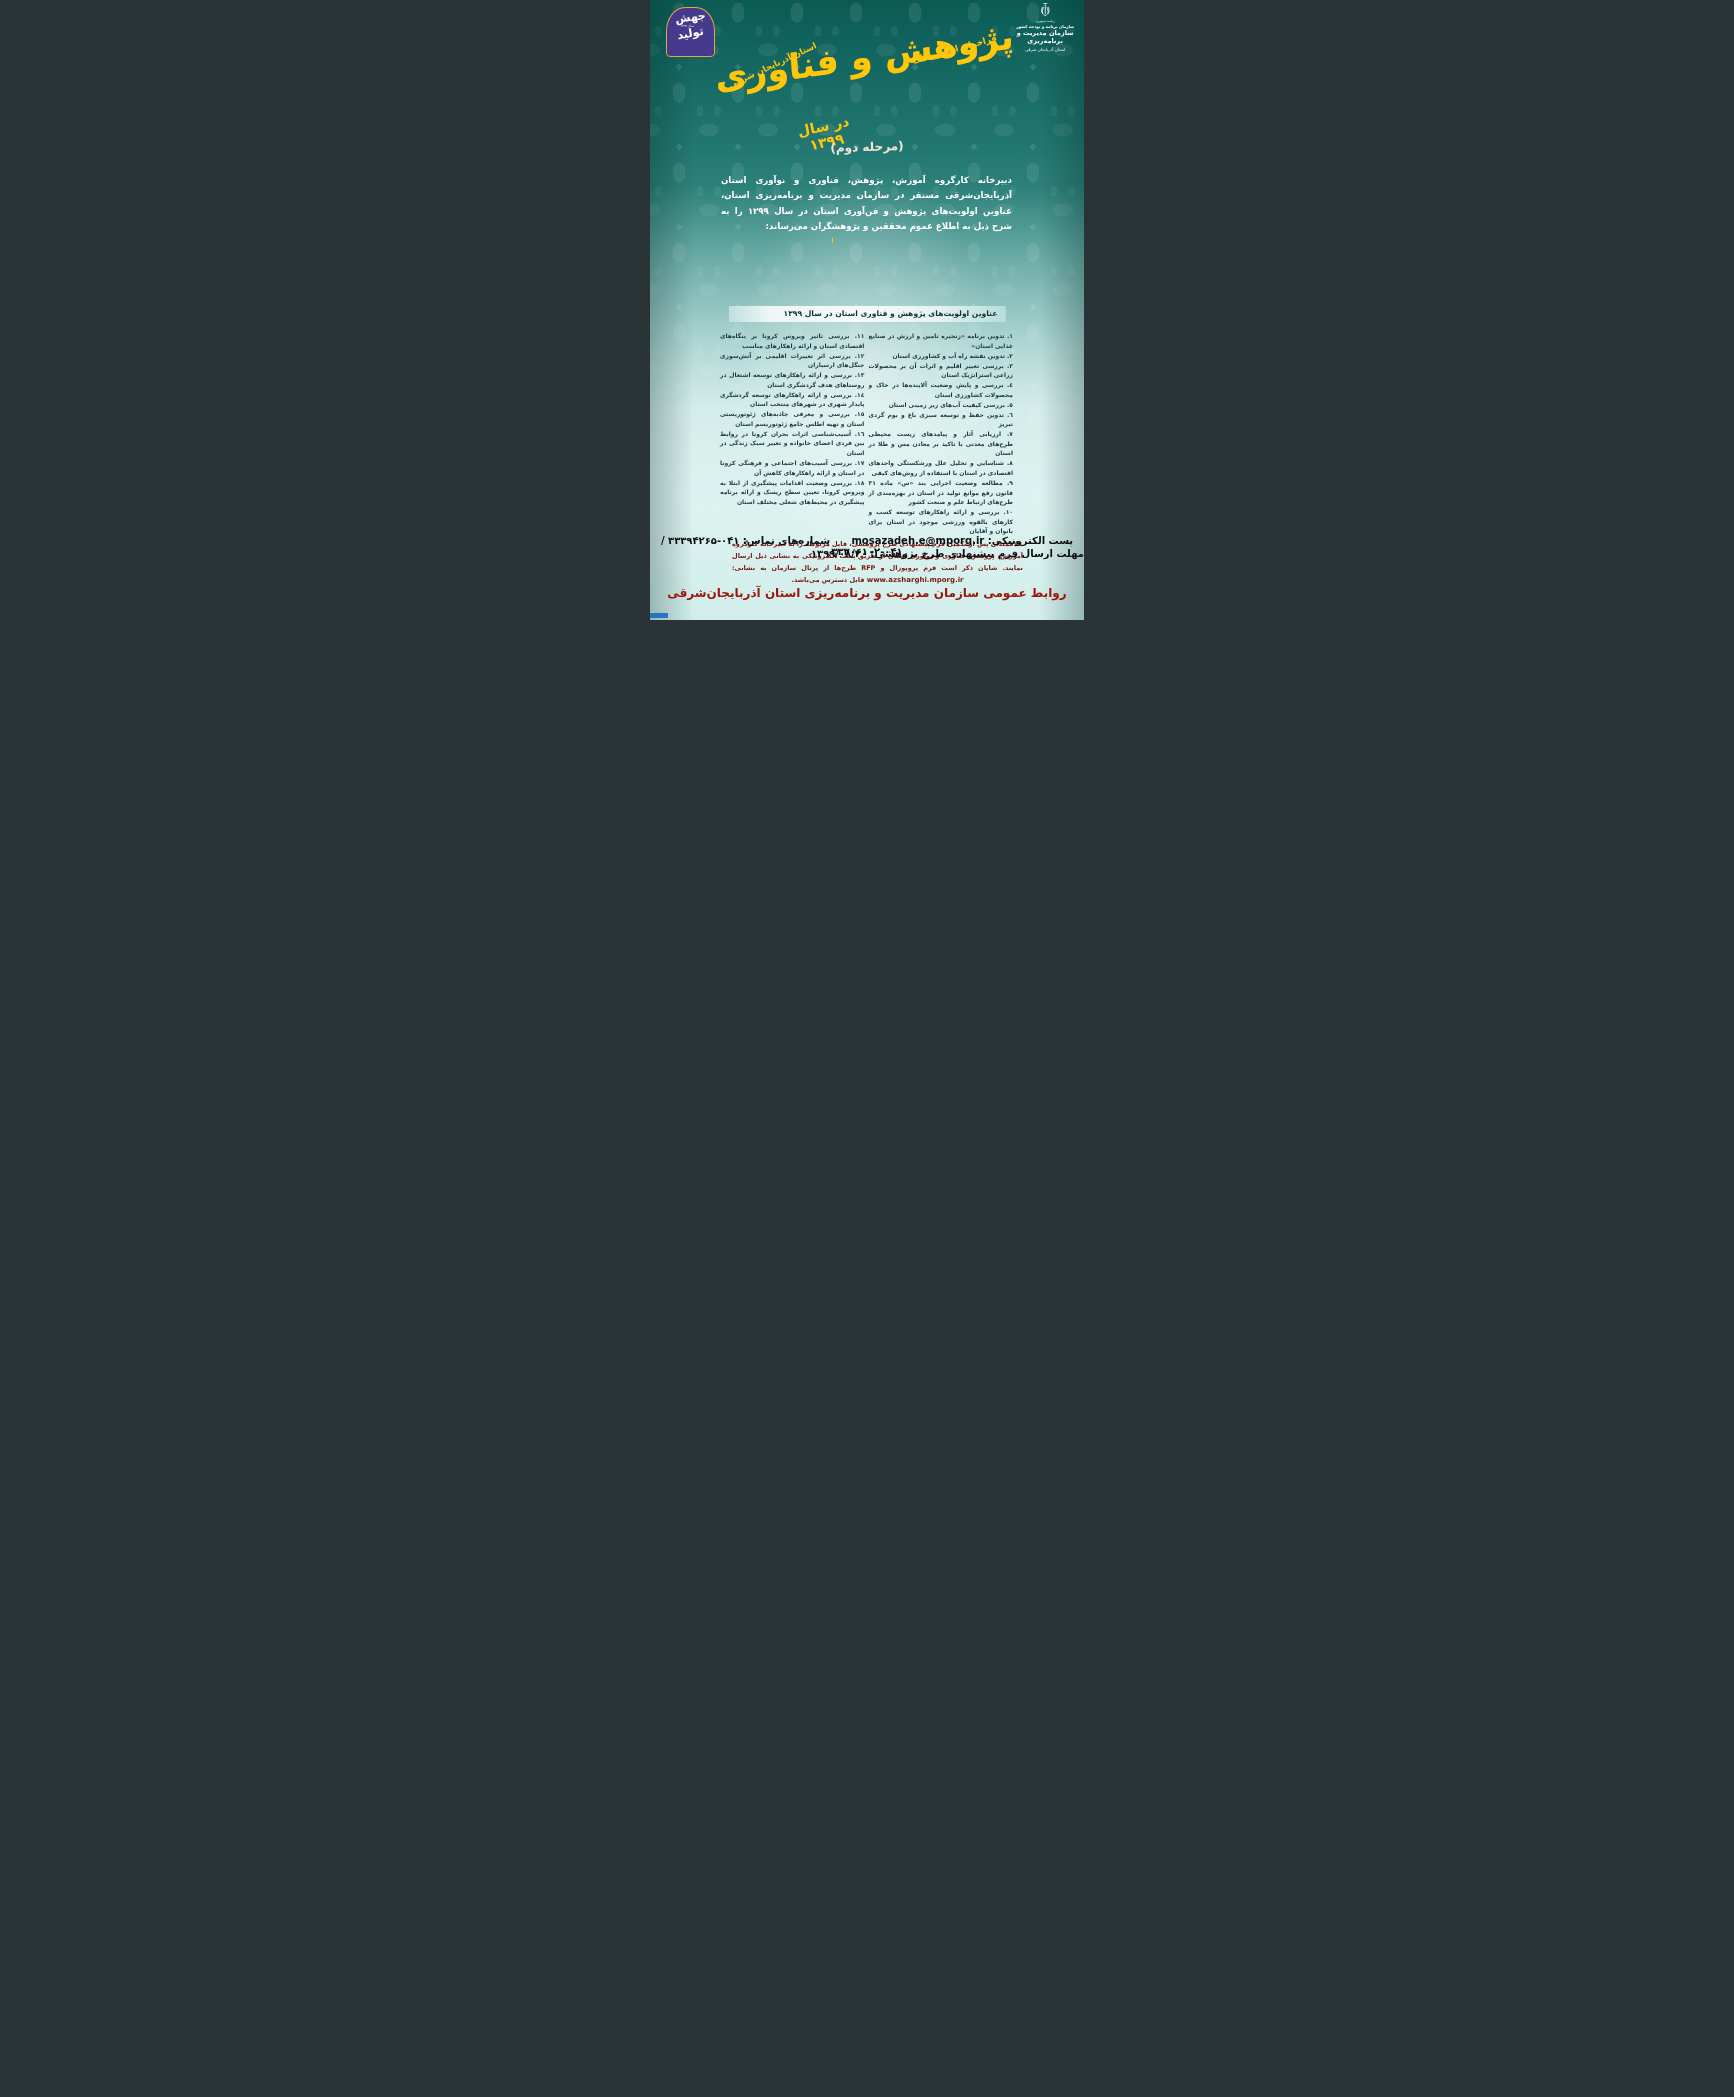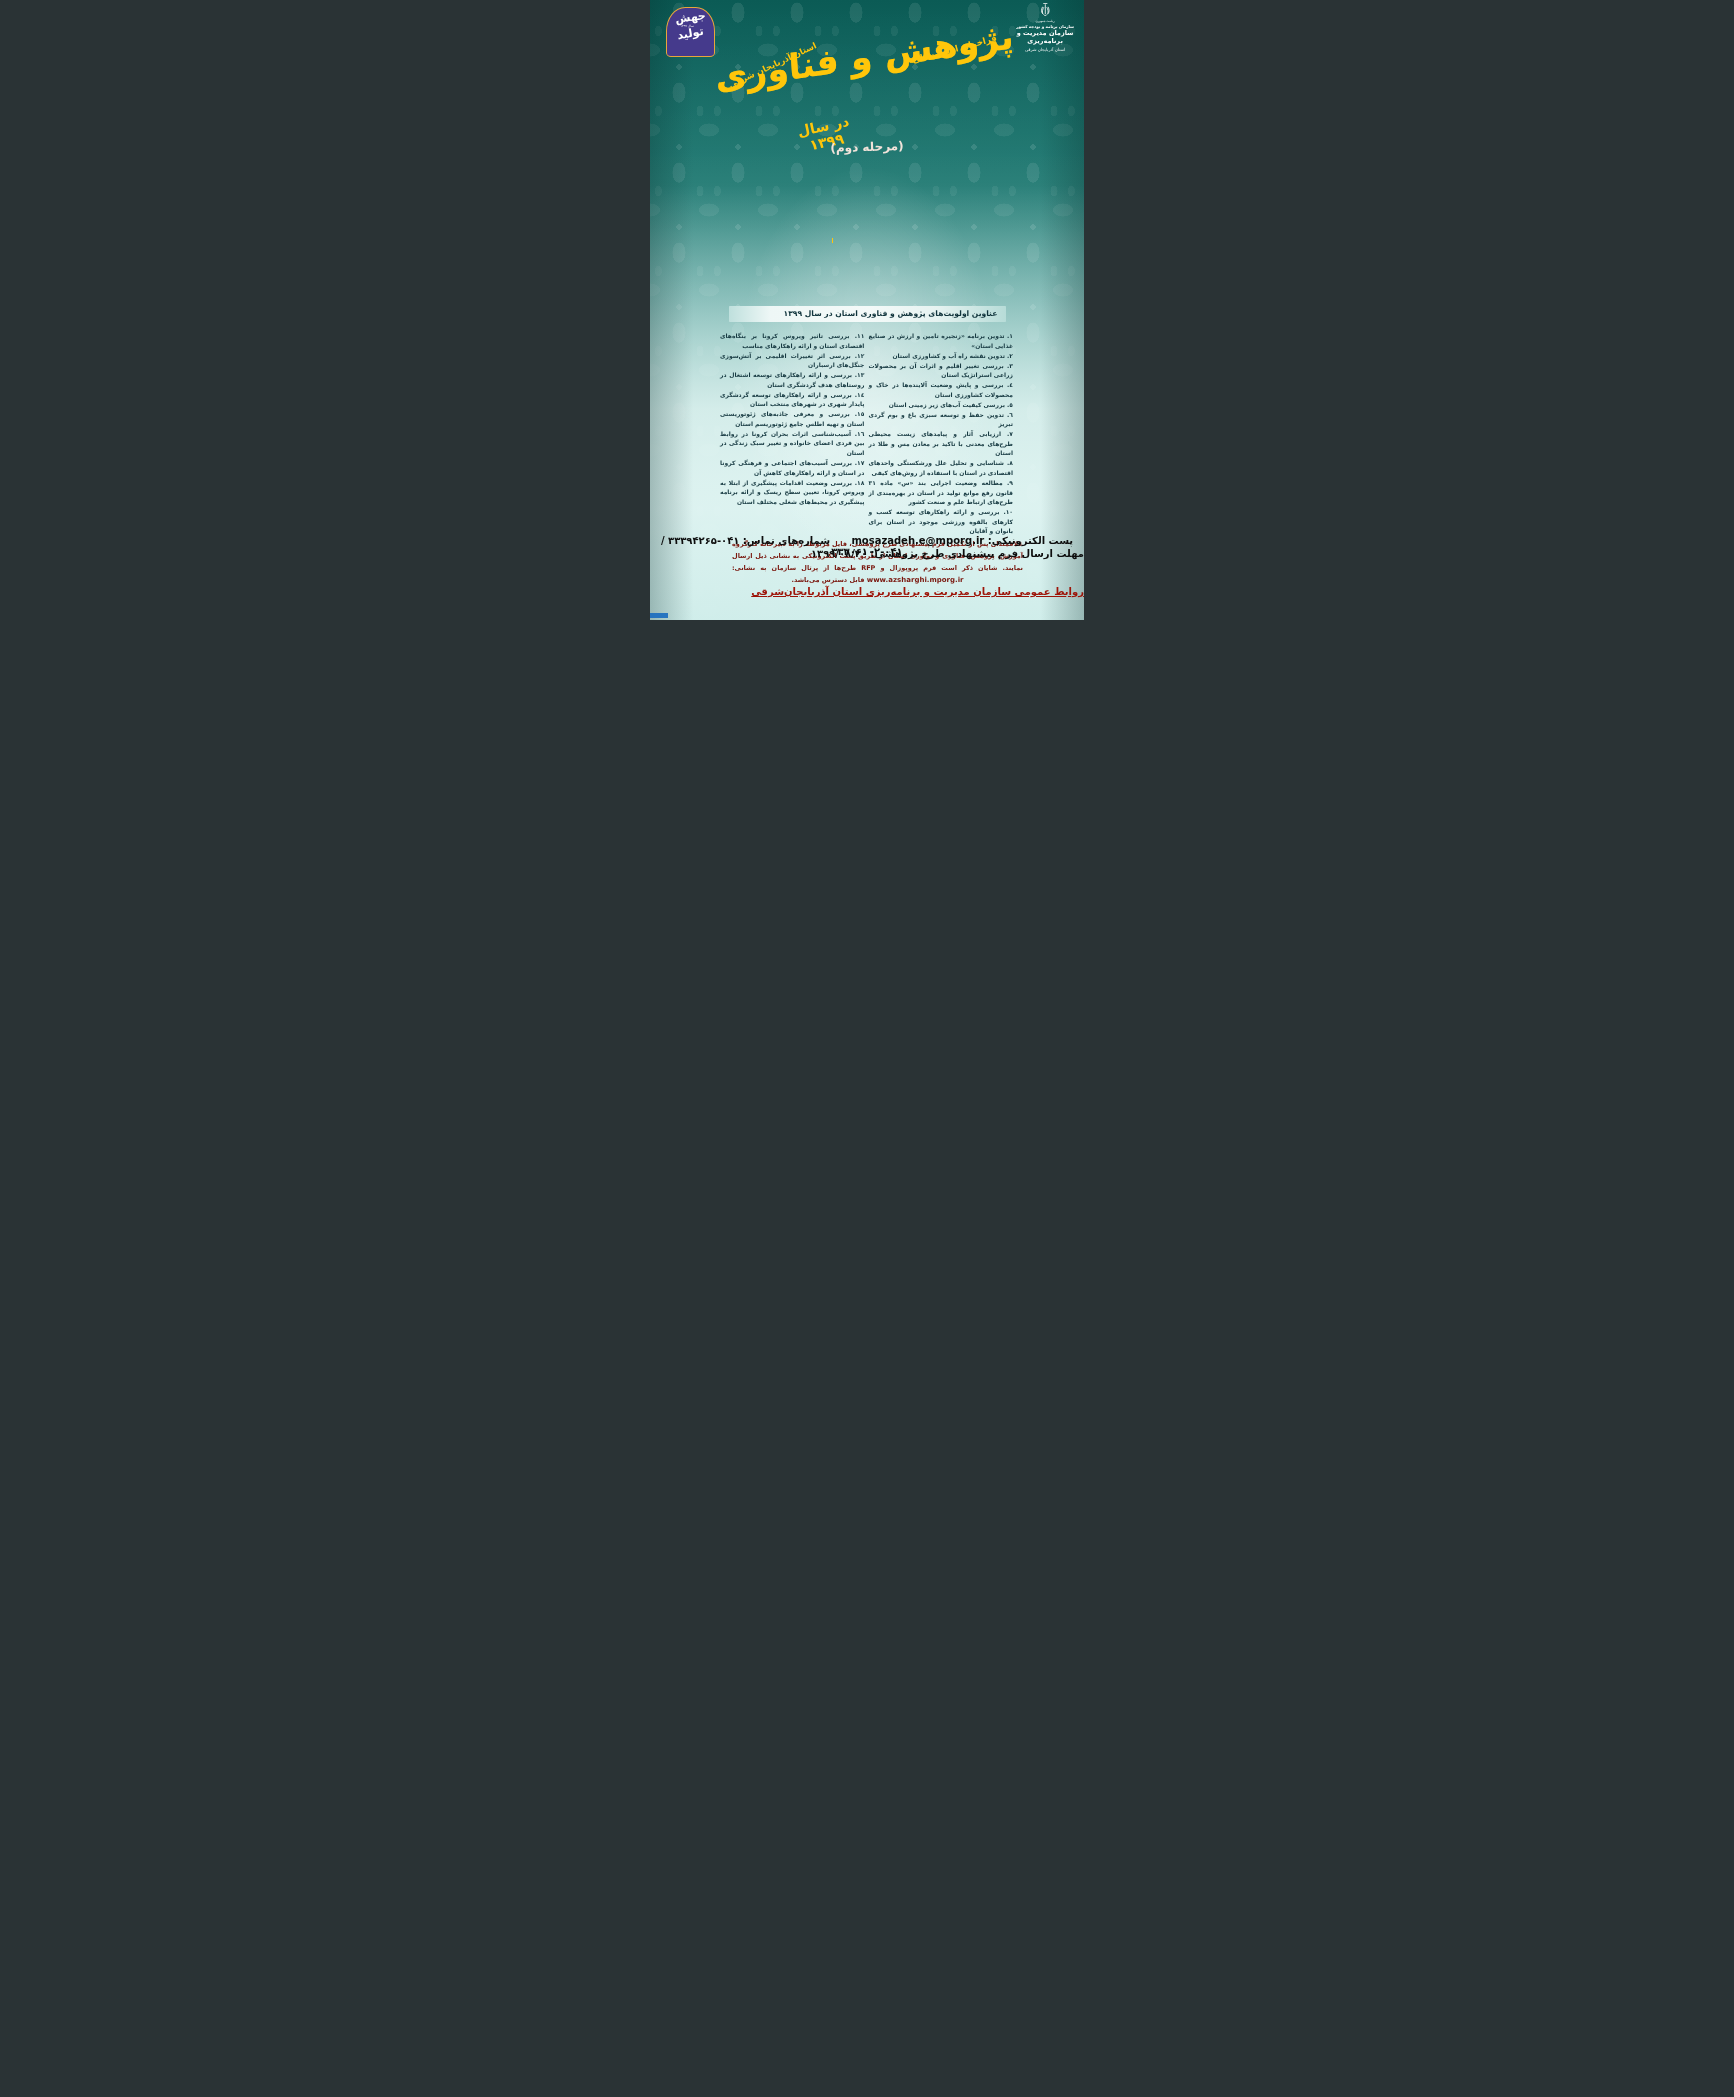--- a/index.html
+++ b/index.html
@@ -164,6 +164,7 @@
   <div class="t-year">در سال ۱۳۹۹</div>
   <div class="stage">(مرحله دوم)</div>
 
+  <div class="intro">دبیرخانه کارگروه آموزش، پژوهش، فناوری و نوآوری استان آذربایجان‌شرقی مستقر در سازمان مدیریت و برنامه‌ریزی استان، عناوین اولویت‌های پژوهش و فن‌آوری استان در سال ۱۳۹۹ را به شرح ذیل به اطلاع عموم محققین و پژوهشگران می‌رساند:</div>
   <div class="tick"></div>
 
   <div class="p-header">عناوین اولویت‌های پژوهش و فناوری استان در سال ۱۳۹۹</div>

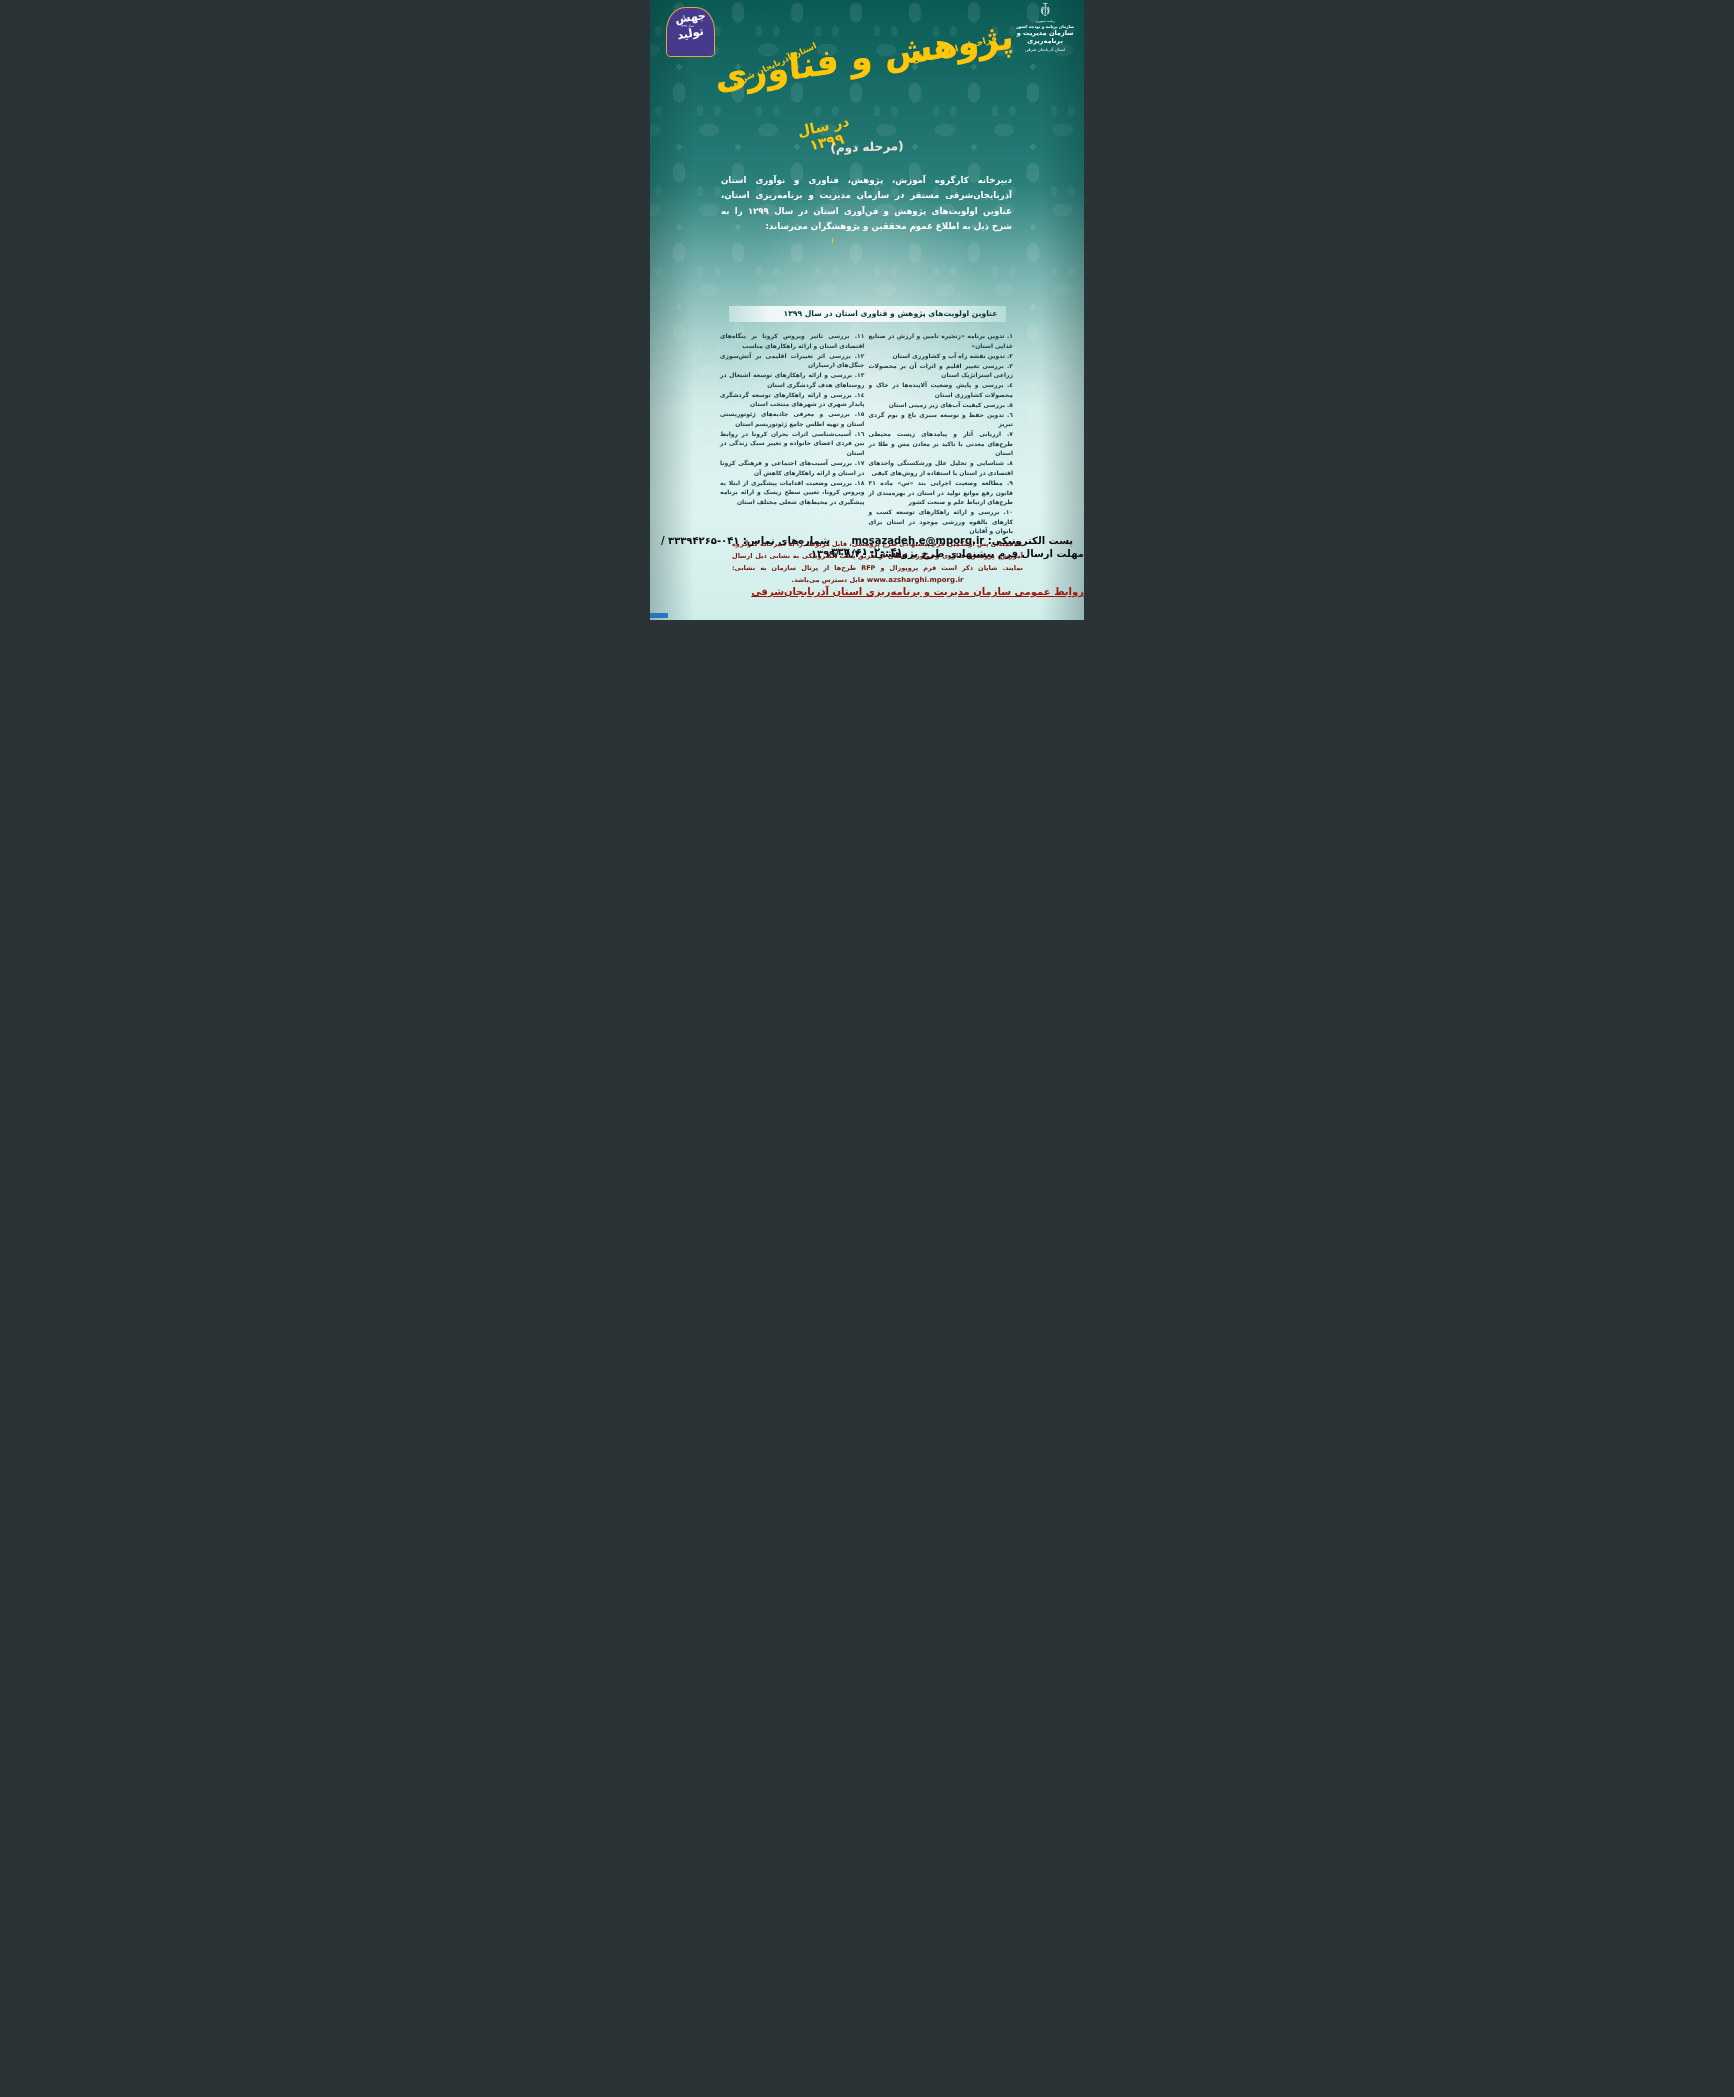--- a/index.html
+++ b/index.html
@@ -120,8 +120,8 @@
     color:#0d0d0d; font-size:10px; font-weight:bold;
   }
   .footer{
-    position:absolute; left:0; right:0; top:586px; 
-    color:#9d1408; font-size:10px; font-weight:bold;text-decoration:underline;
+    position:absolute; left:0; right:0; top:586px; text-align:center;
+    color:#9d1408; font-size:12px; font-weight:bold;
   }
   .watermark{
     position:absolute; left:0; top:613px; width:17.6px; height:5px;

